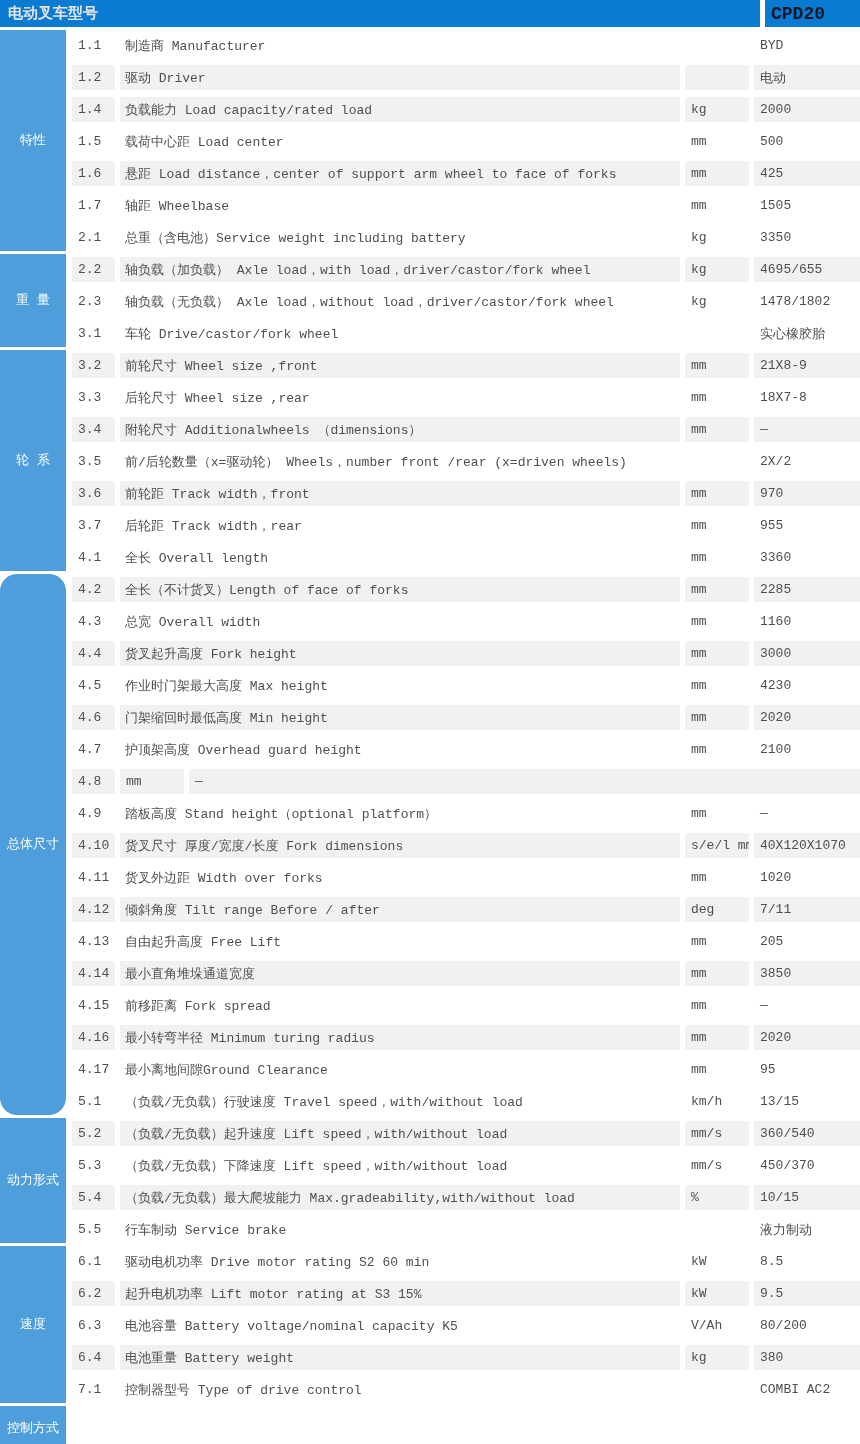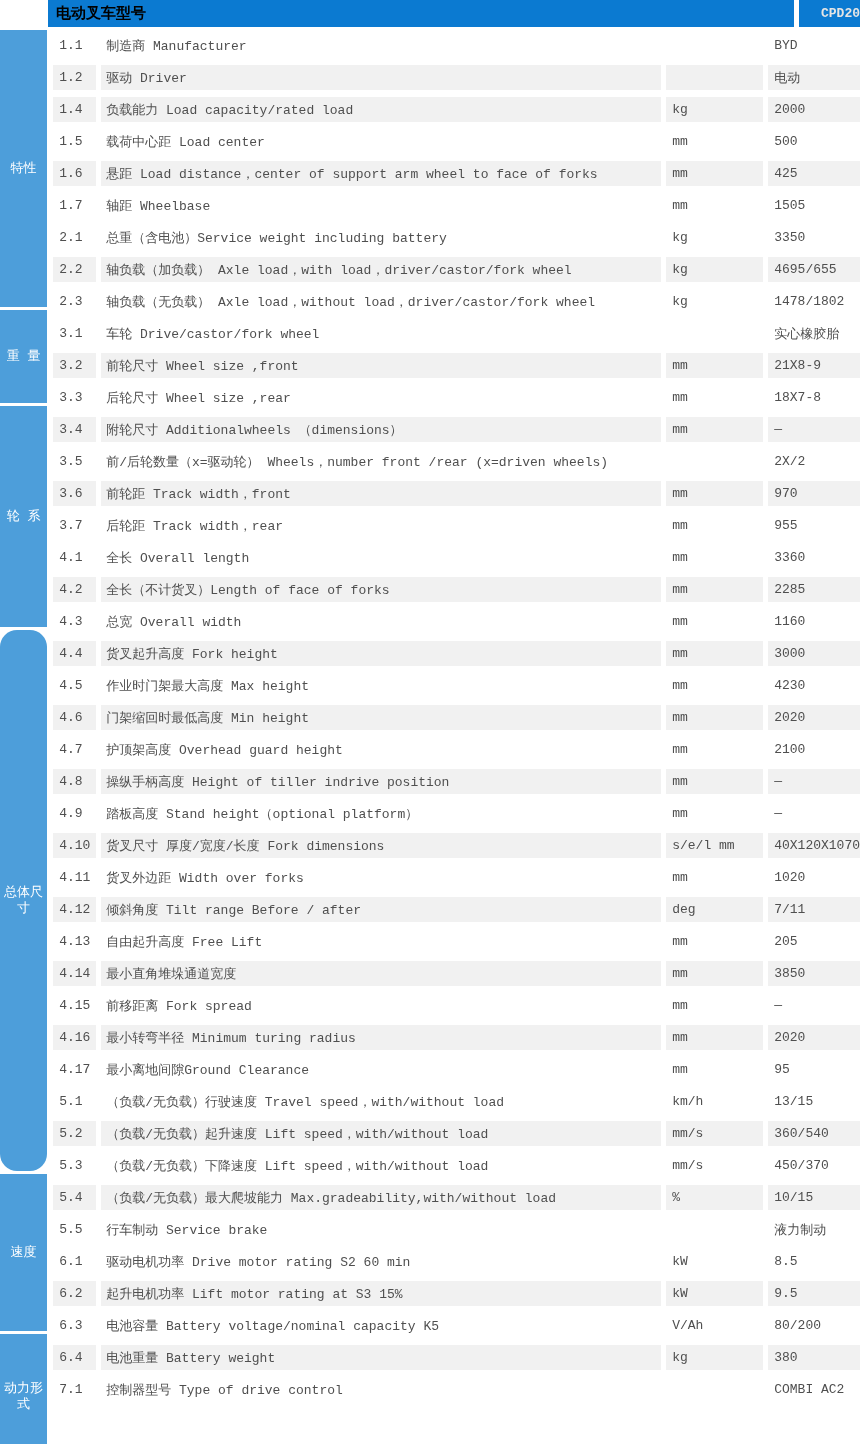--- a/index.html
+++ b/index.html
@@ -18,11 +18,10 @@
   
   .header{display:flex;height:27px;margin-bottom:3px;}
   .header-title{
-    width:760px;background:var(--header-bg);color:#000000;
+    width:760px;background:var(--header-bg);color:#e5e5e5;
     font-family:Liberation Serif, serif;
     font-weight:bold;font-size:15px;display:flex;align-items:center;
     padding-left:8px;
-    margin-left:48px;
   }
   .header-gap{width:5px;background:#fff;}
   .header-model{

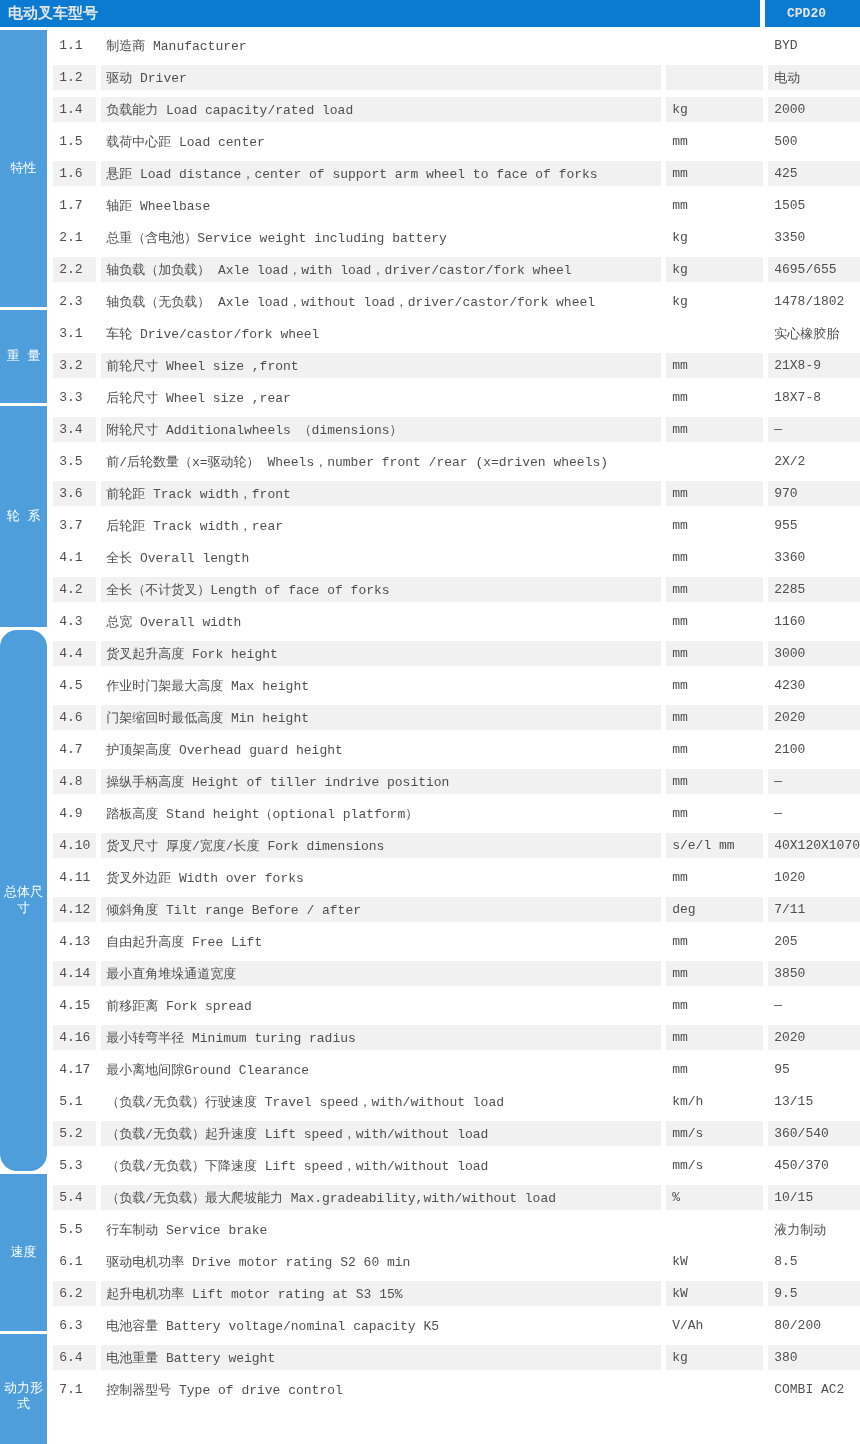--- a/index.html
+++ b/index.html
@@ -25,8 +25,8 @@
   }
   .header-gap{width:5px;background:#fff;}
   .header-model{
-    flex:1;background:var(--header-bg);color:#e5e5e5;font-weight:bold;
-    font-size:13px;display:flex;align-items:center;padding-left:22px;
+    flex:1;background:var(--header-bg);color:#0f172a;font-weight:bold;
+    font-size:18px;display:flex;align-items:center;padding-left:6px;
   }
   
   .body{display:flex;align-items:flex-start;}

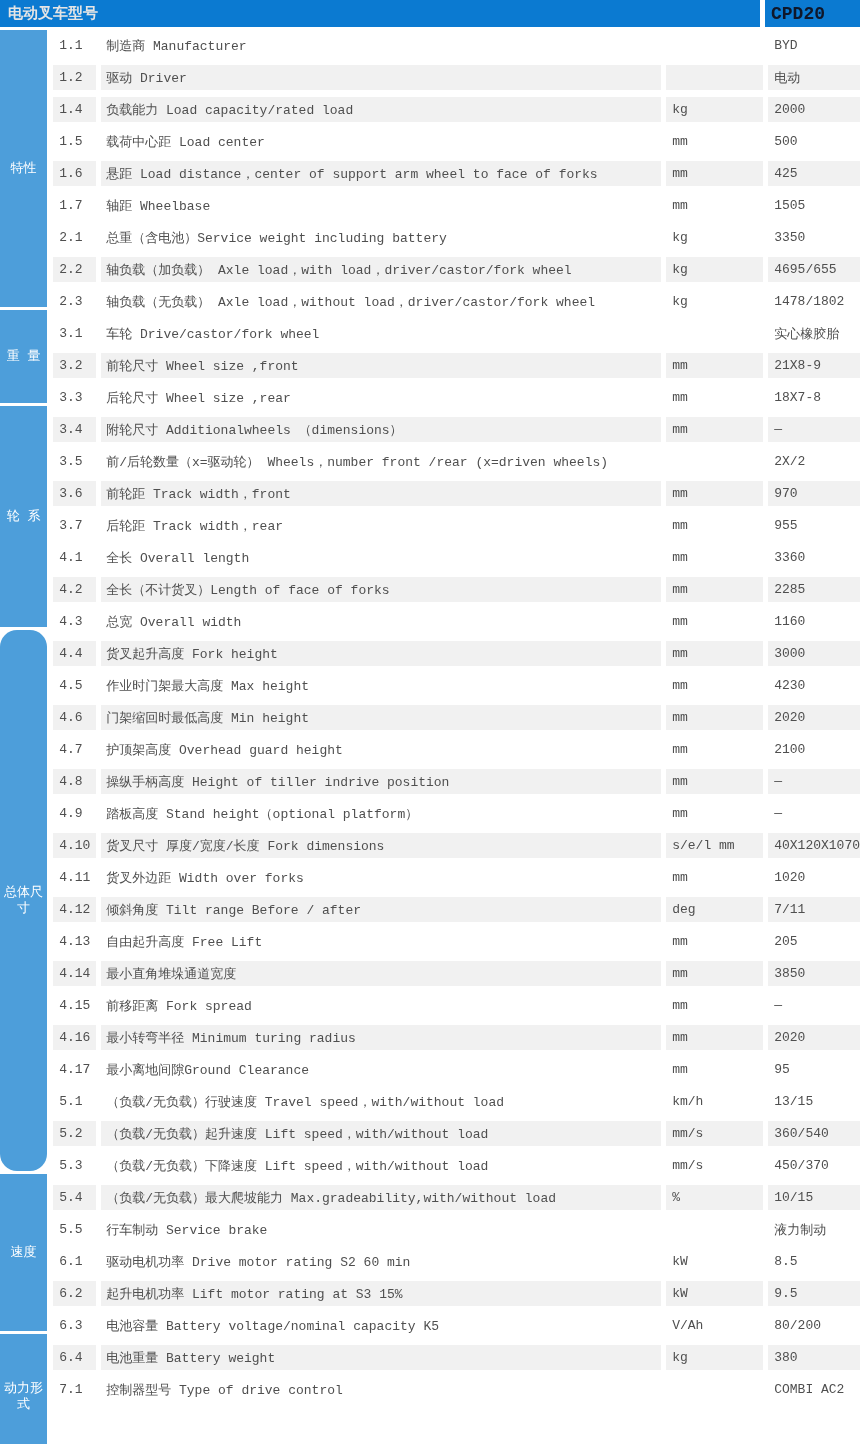--- a/index.html
+++ b/index.html
@@ -43,7 +43,7 @@
   .row.alt .cell{background:var(--alt-bg);}
   .cell.num{width:43px;padding-left:6px;margin-right:5px;}
   .cell.desc{width:560px;padding-left:5px;margin-right:5px;}
-  .cell.unit{width:97px;padding-left:6px;margin-right:5px;}
+  .cell.unit{width:64px;padding-left:6px;margin-right:5px;}
   .cell.val{flex:1;padding-left:6px;}
 </style>
 </head>

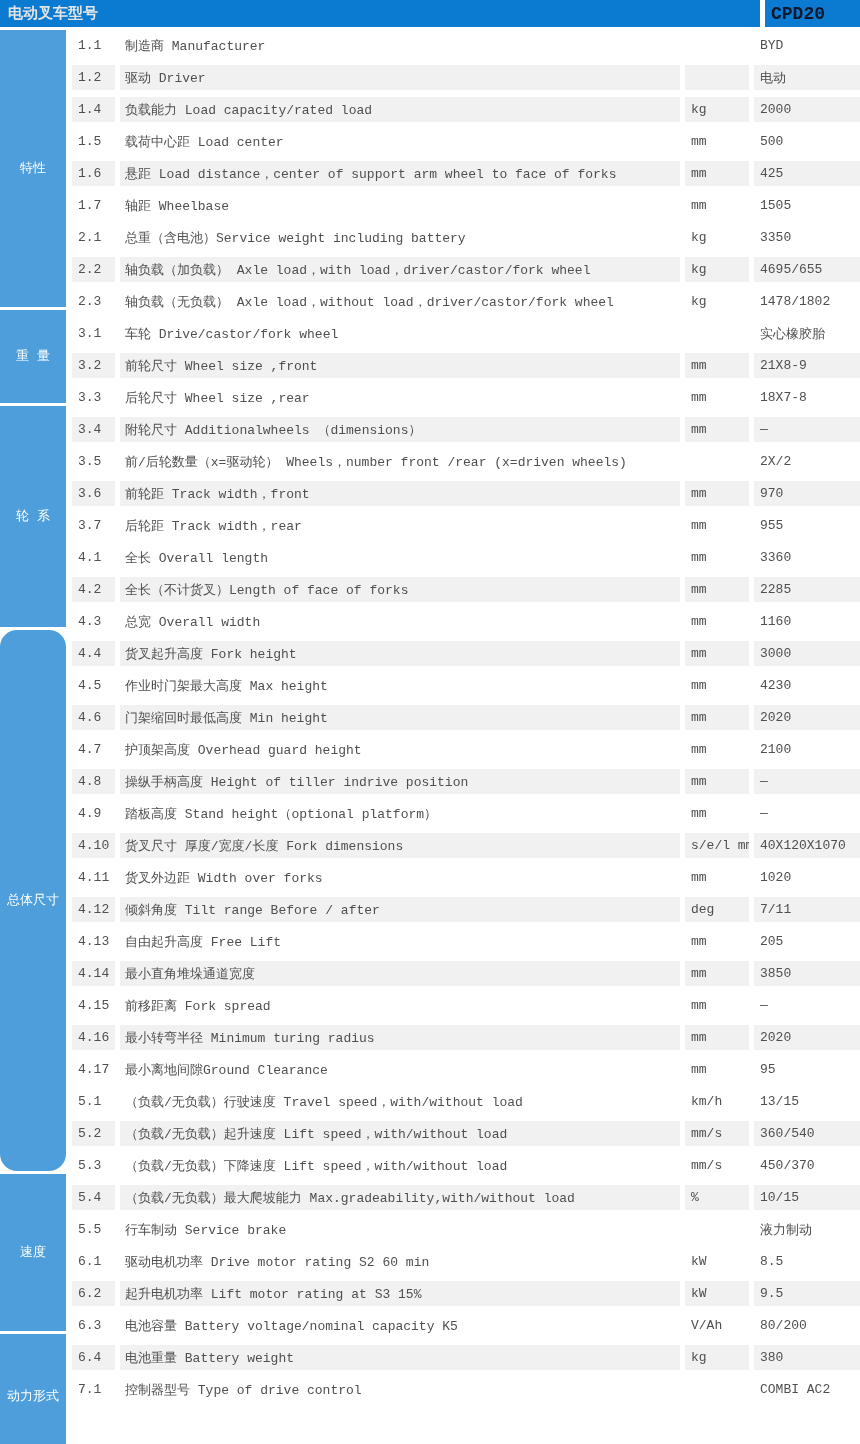--- a/index.html
+++ b/index.html
@@ -57,7 +57,7 @@
   </div>
   <div class="body">
     <div class="sidebar">
-        <div class="sidebar-section" style="height: 277px;">特性</div>
+        <div class="sidebar-section" style="height: 221px;">特性</div>
         <div class="sidebar-section" style="height: 93px;">重 量</div>
         <div class="sidebar-section" style="height: 221px; text-align: center;">轮 系</div>
         <div class="sidebar-section" style="height: 541px; border-radius: 17px;">总体尺寸</div>

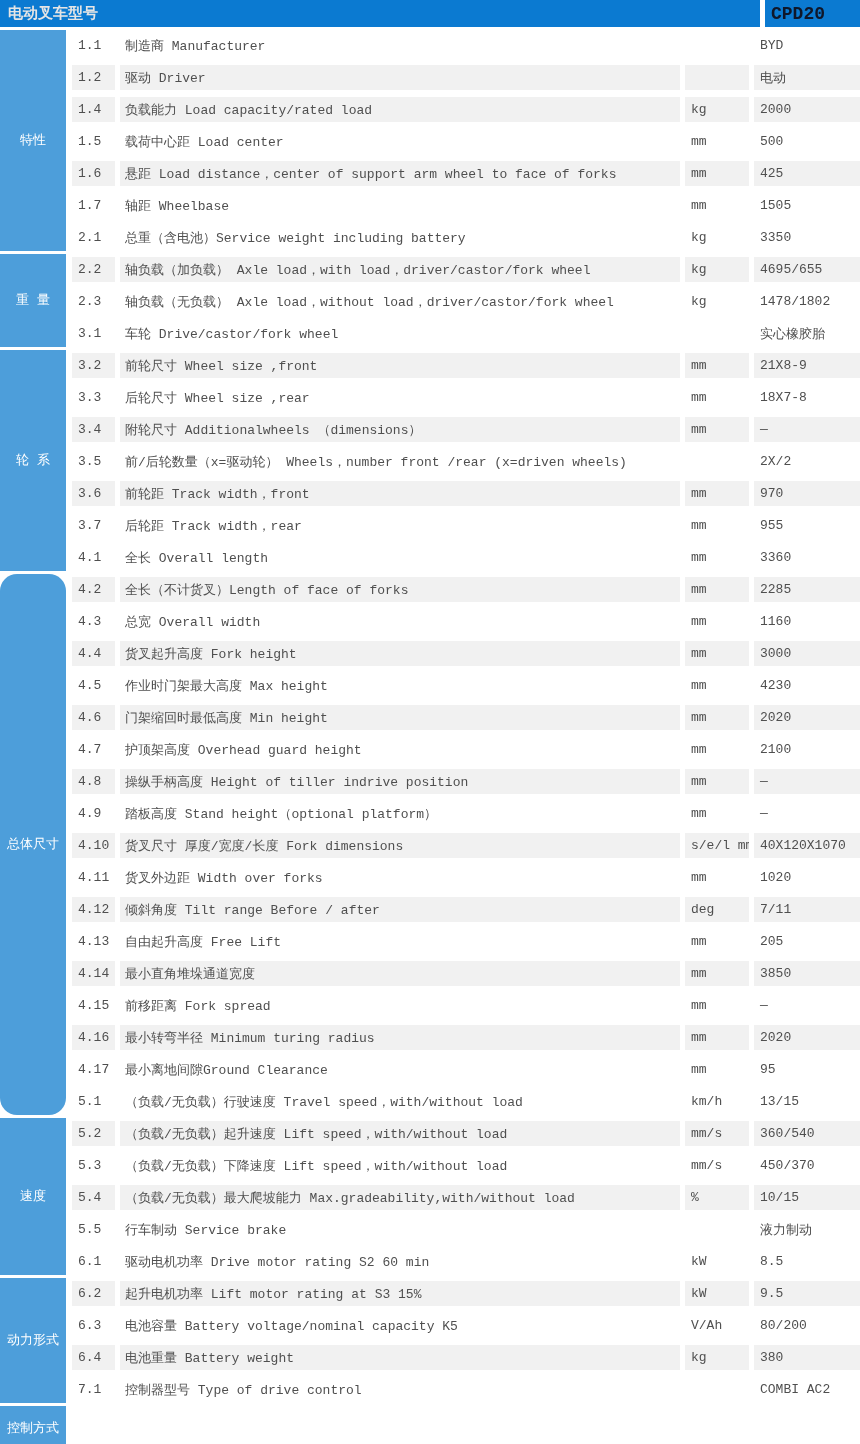--- a/index.html
+++ b/index.html
@@ -206,7 +206,6 @@
         </div>
         <div class="row alt">
           <div class="cell num">4.8</div>
-          <div class="cell desc">操纵手柄高度 Height of tiller indrive position</div>
           <div class="cell unit">mm</div>
           <div class="cell val">—</div>
         </div>

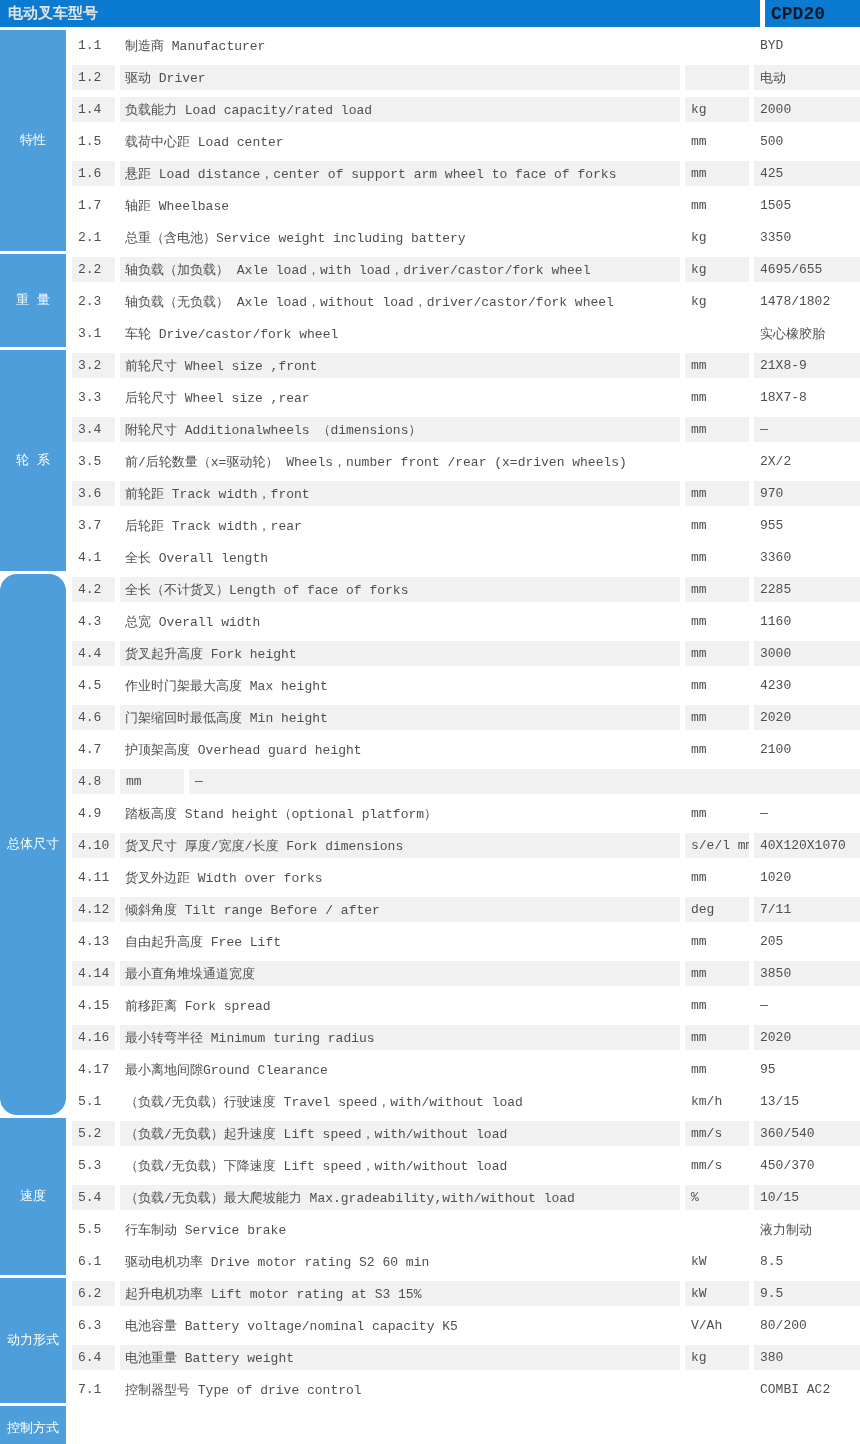--- a/index.html
+++ b/index.html
@@ -61,8 +61,8 @@
         <div class="sidebar-section" style="height: 93px;">重 量</div>
         <div class="sidebar-section" style="height: 221px; text-align: center;">轮 系</div>
         <div class="sidebar-section" style="height: 541px; border-radius: 17px;">总体尺寸</div>
+        <div class="sidebar-section" style="height: 125px;">动力形式</div>
         <div class="sidebar-section" style="height: 157px;">速度</div>
-        <div class="sidebar-section" style="height: 125px;">动力形式</div>
         <div class="sidebar-section" style="height: 45px;">控制方式</div>
       </div>
     <div class="rows">

